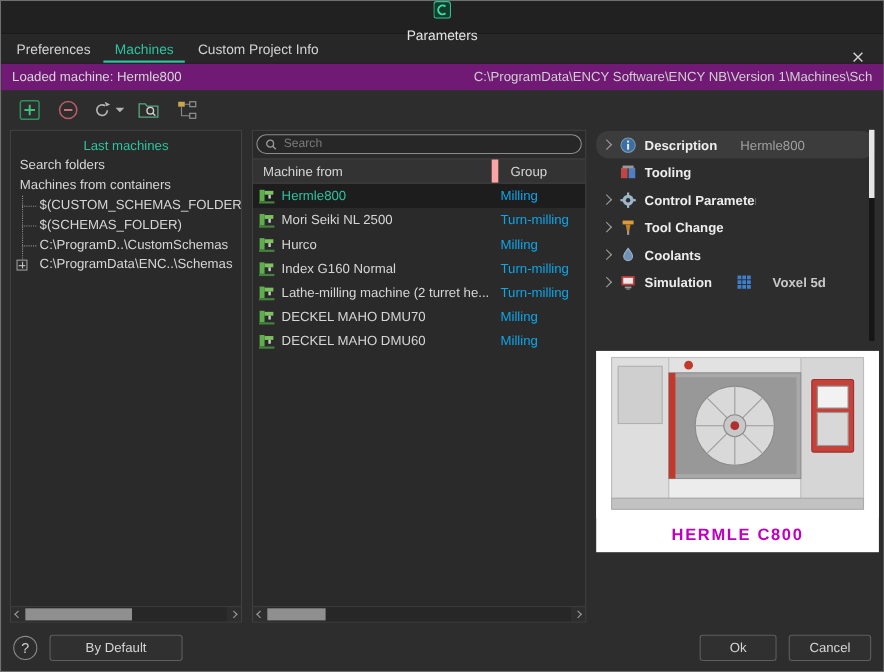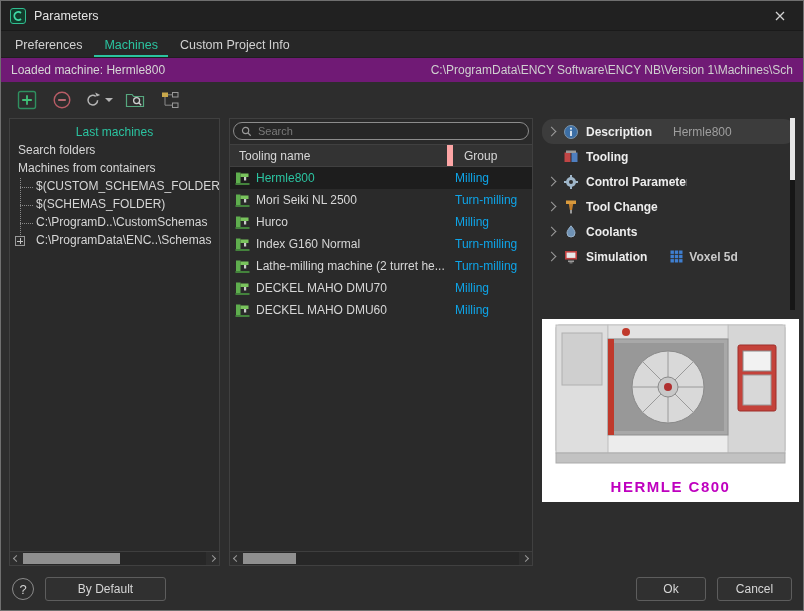--- a/index.html
+++ b/index.html
@@ -8,7 +8,7 @@
     font-family:"Liberation Sans",sans-serif;color:#d6d6d6;font-size:12px;overflow:hidden;}
 
   
-  .titlebar{height:30px;display:flex;align-items:center;gap:8px;padding:0 9px;background:#212121;border-bottom:1px solid #1a1a1a;}
+  .titlebar{height:30px;display:flex;align-items:center;gap:8px;padding:0 9px;background:#212121;border-bottom:1px solid #1a1a1a;flex-direction:column;}
   .title{font-size:12.5px;color:#e4e4e4;}
   .close-btn{margin-left:auto;width:28px;height:24px;display:flex;align-items:center;justify-content:center;background:transparent;border:none;}
 

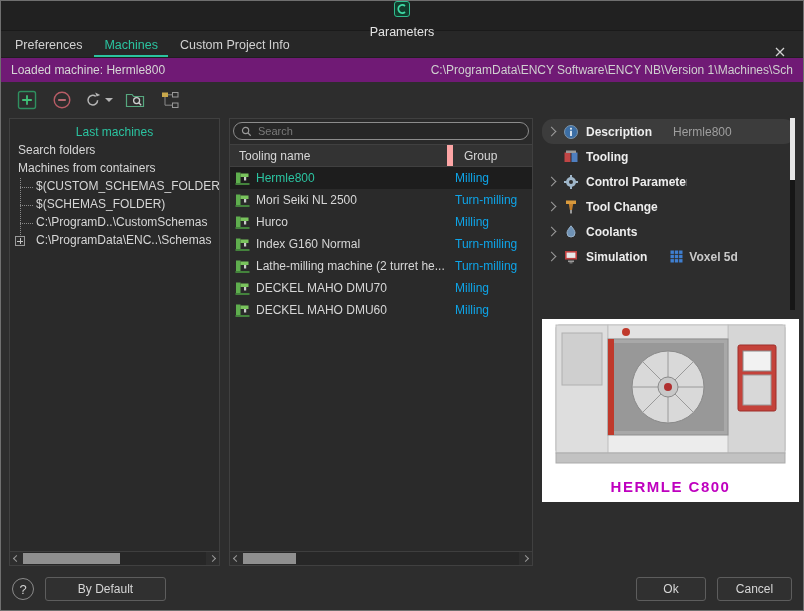--- a/index.html
+++ b/index.html
@@ -228,7 +228,7 @@
         </div>
       </div>
       <div class="thead">
-        <span class="th name">Tooling name</span>
+        <span class="th name">Machine from</span>
         <span class="th group">Group</span>
       </div>
       <div class="tbody">

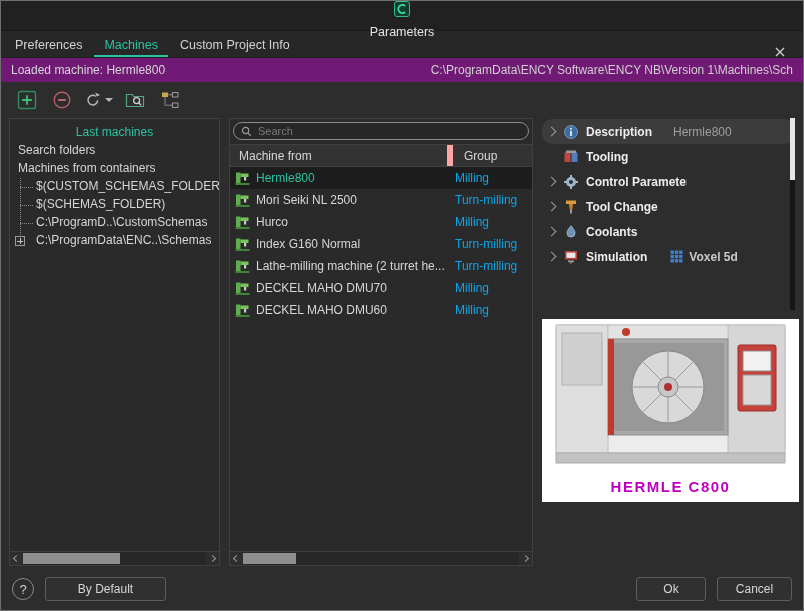--- a/index.html
+++ b/index.html
@@ -82,7 +82,7 @@
   .plabel{white-space:nowrap;overflow:hidden;}
   .plabel.clip{max-width:101px;}
   .pvalue{font-weight:normal;color:#9f9f9f;margin-left:14px;white-space:nowrap;}
-  .pextra{display:flex;align-items:center;gap:6px;color:#c9c9c9;margin-left:16px;font-weight:bold;}
+  .pextra{display:flex;align-items:center;gap:19px;color:#c9c9c9;margin-left:16px;font-weight:bold;}
   .vscroll{position:absolute;right:0;top:0;width:5px;height:192px;background:#161616;}
   .vthumb{display:block;width:100%;height:62px;background:#e6e6e6;border:none;padding:0;}
   .preview{position:absolute;left:0;top:201px;width:257px;background:#ffffff;}

